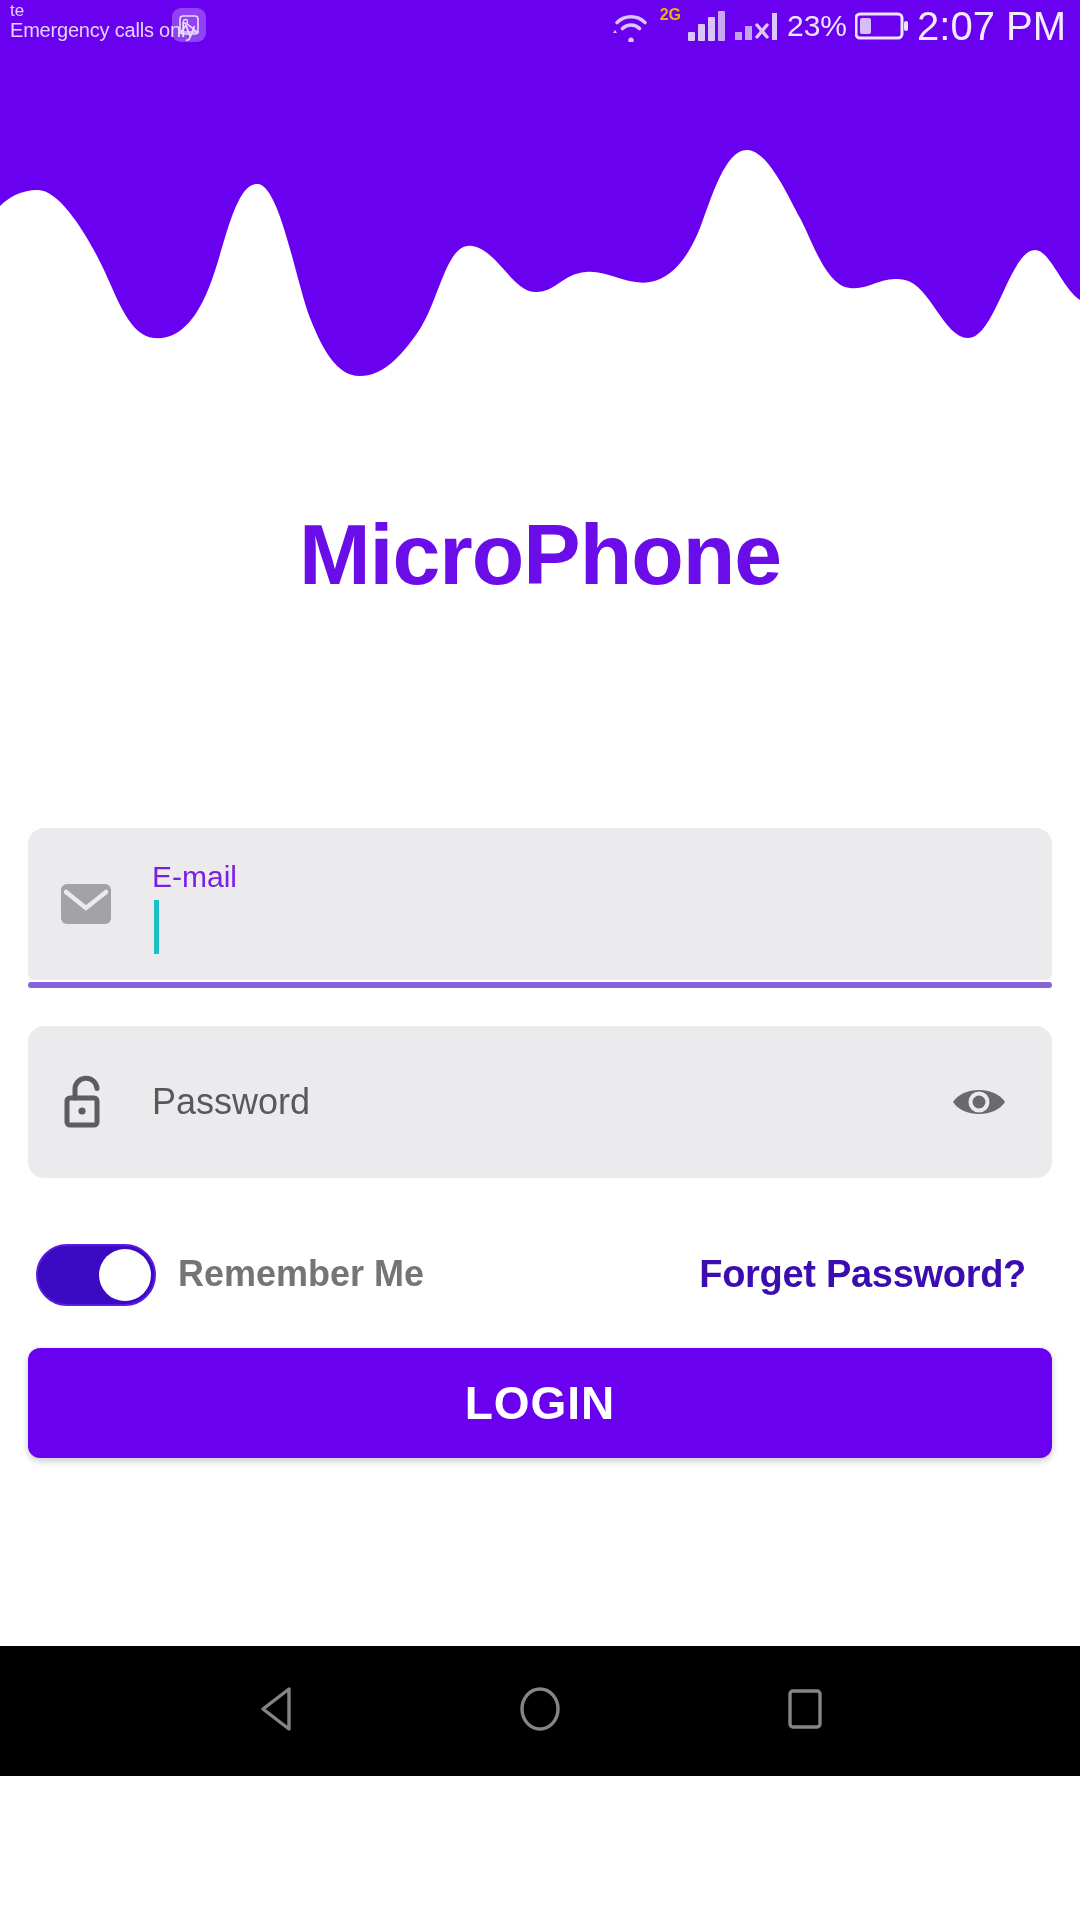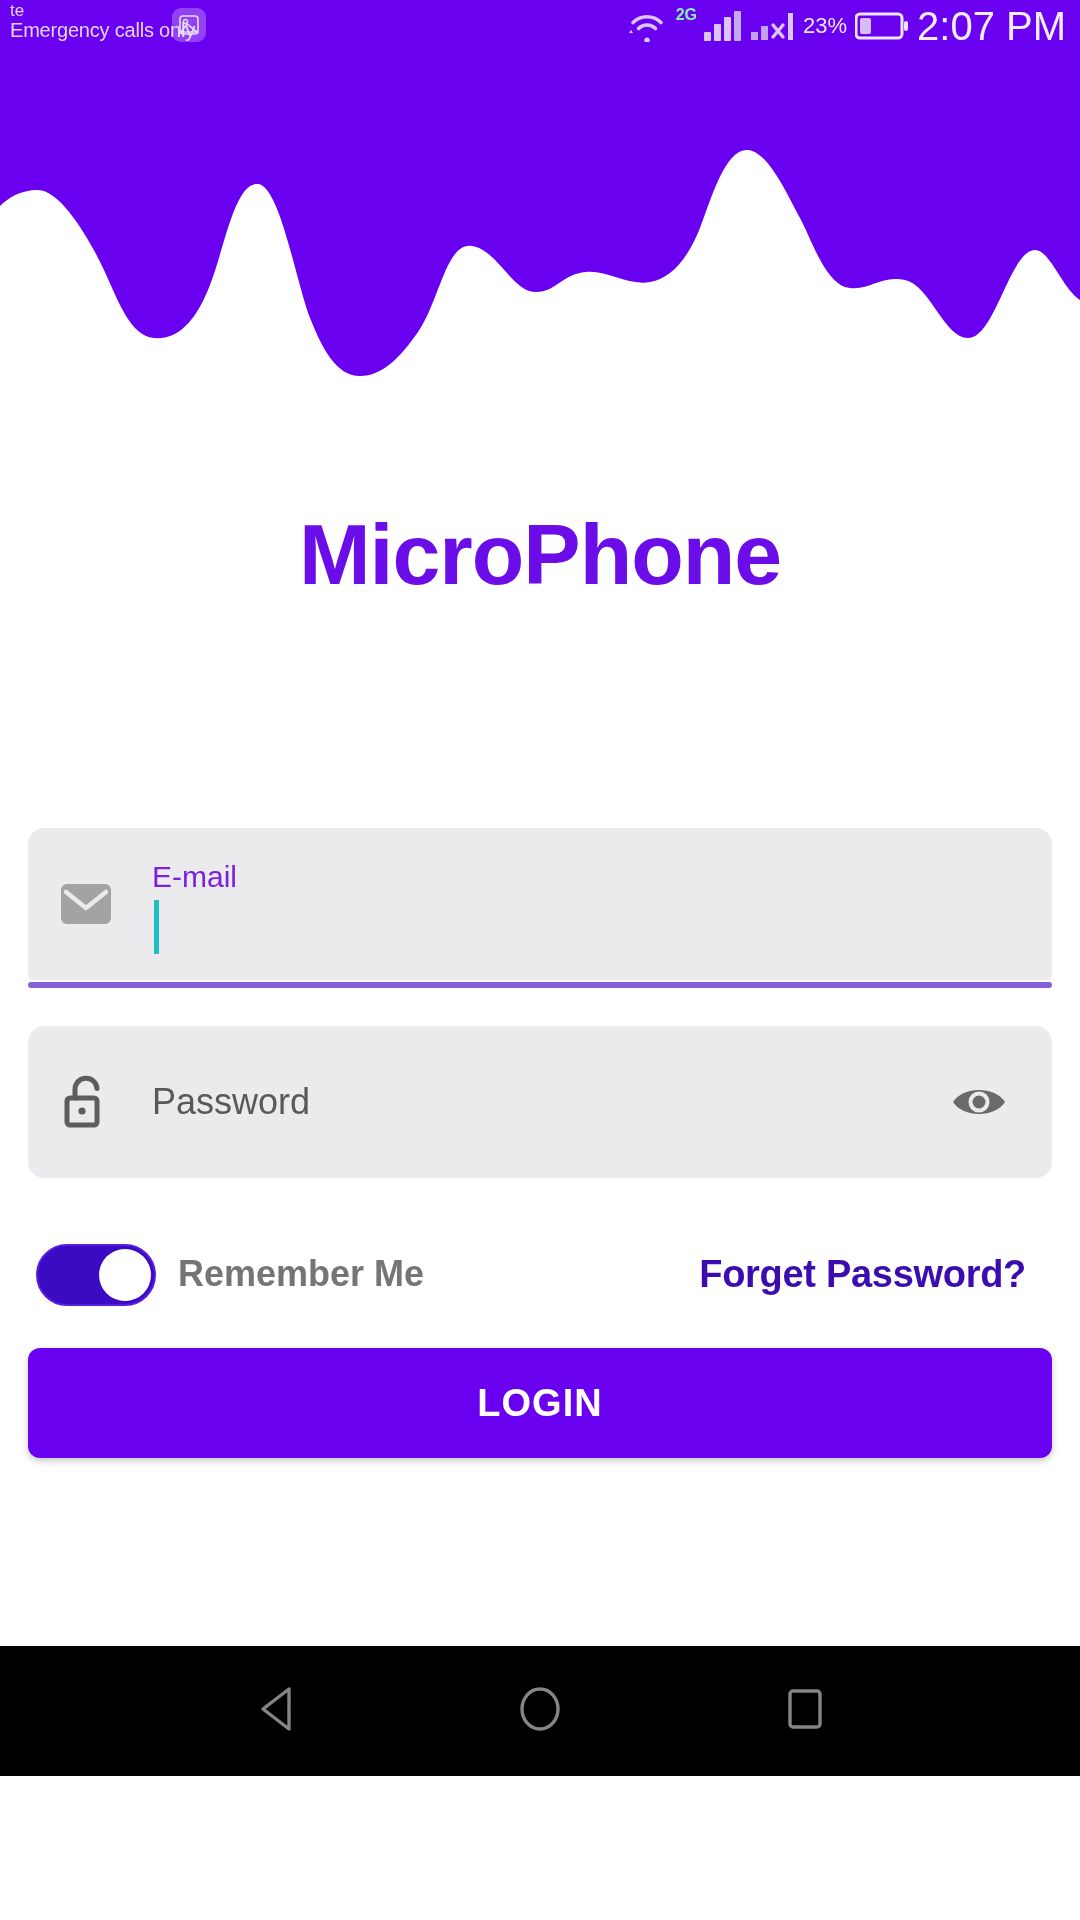--- a/index.html
+++ b/index.html
@@ -53,7 +53,7 @@
   }
   .sb-2g {
     position:relative; top:-11px; left:1px;
-    font-size:16px; font-weight:bold; color:#86efac;
+    font-size:16px; font-weight:bold; color:#eab308;
   }
   .bargrp { display:flex; align-items:flex-end; gap:3px; height:30px; }
   .bargrp i { display:block; width:7px; background:#dcc6f9; border-radius:1px; }

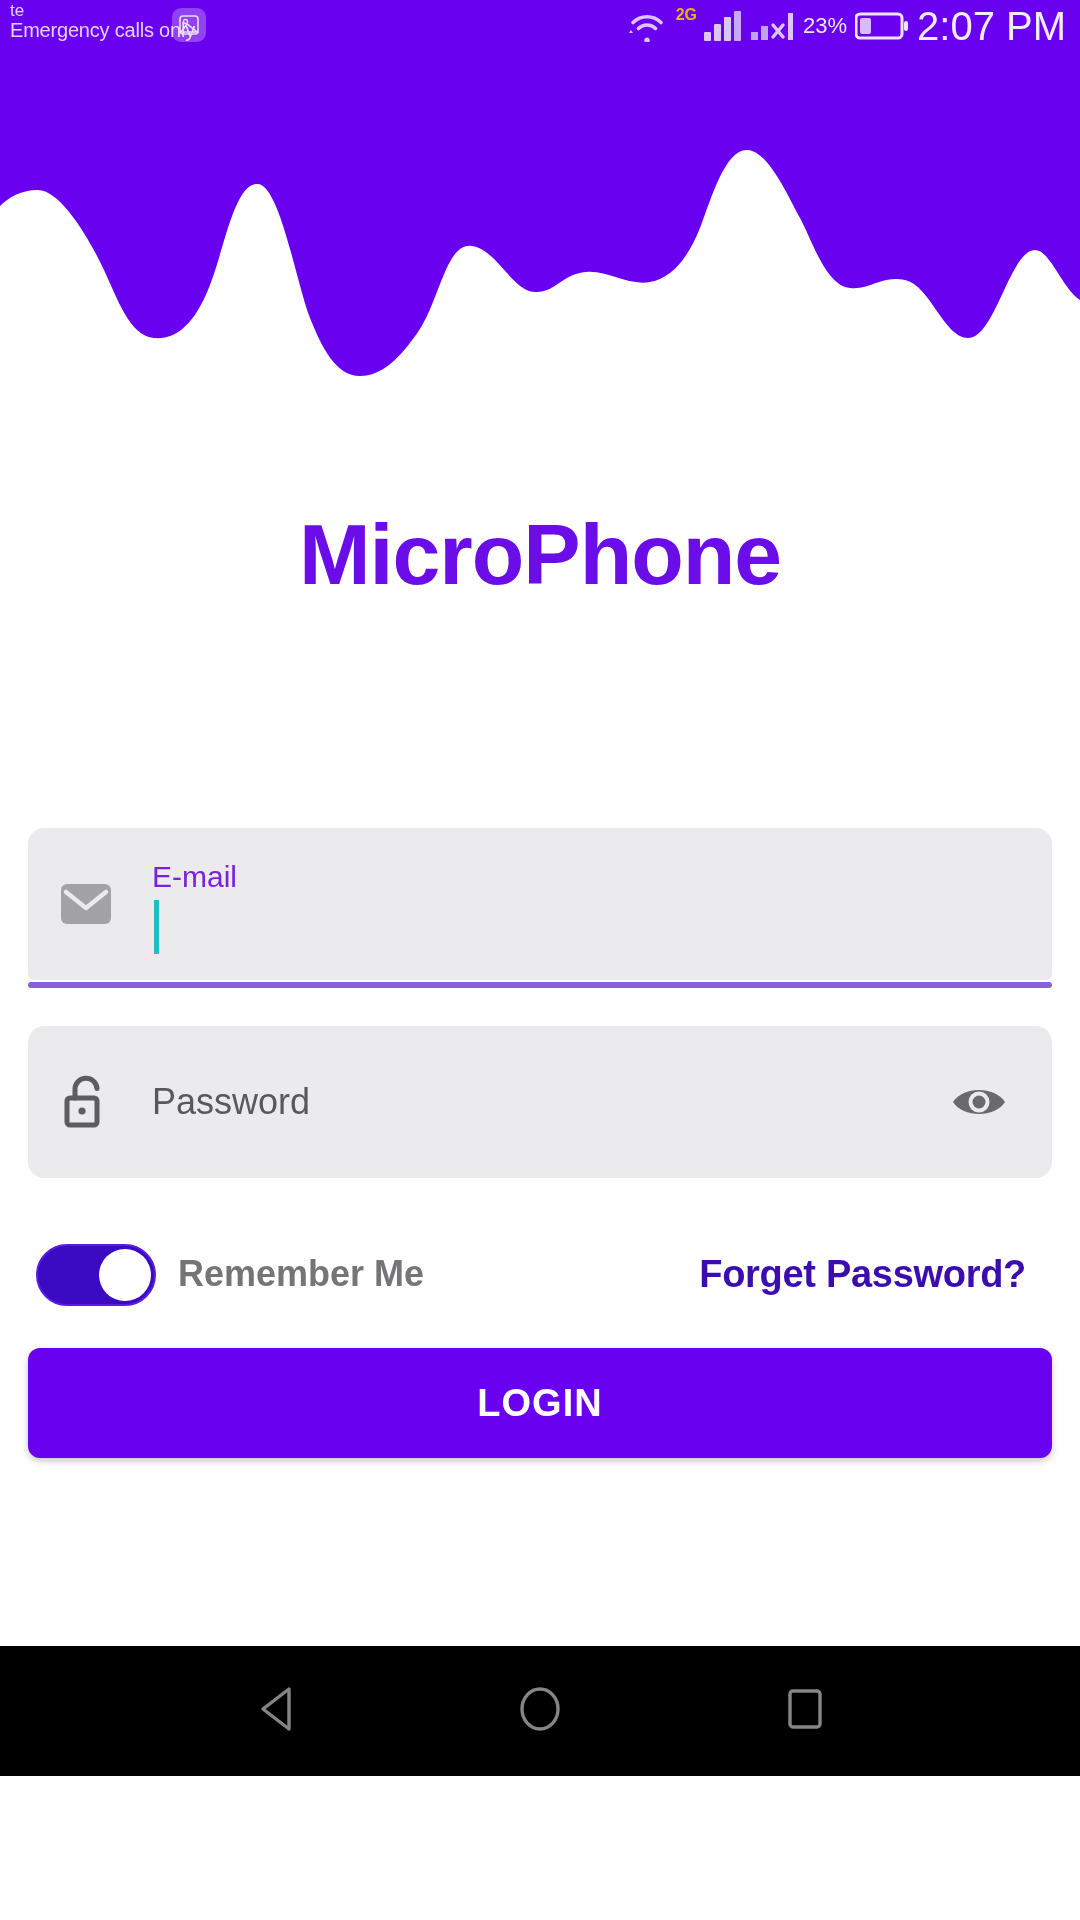--- a/index.html
+++ b/index.html
@@ -46,7 +46,7 @@
   }
   .sb-right svg { display:block; }
   .sb-pct {
-    font-size:22px; color:#efe4fd; letter-spacing:0px;
+    font-size:30px; color:#efe4fd; letter-spacing:0px;
   }
   .sb-time {
     font-size:40px; color:#f3ebfe; letter-spacing:0px;

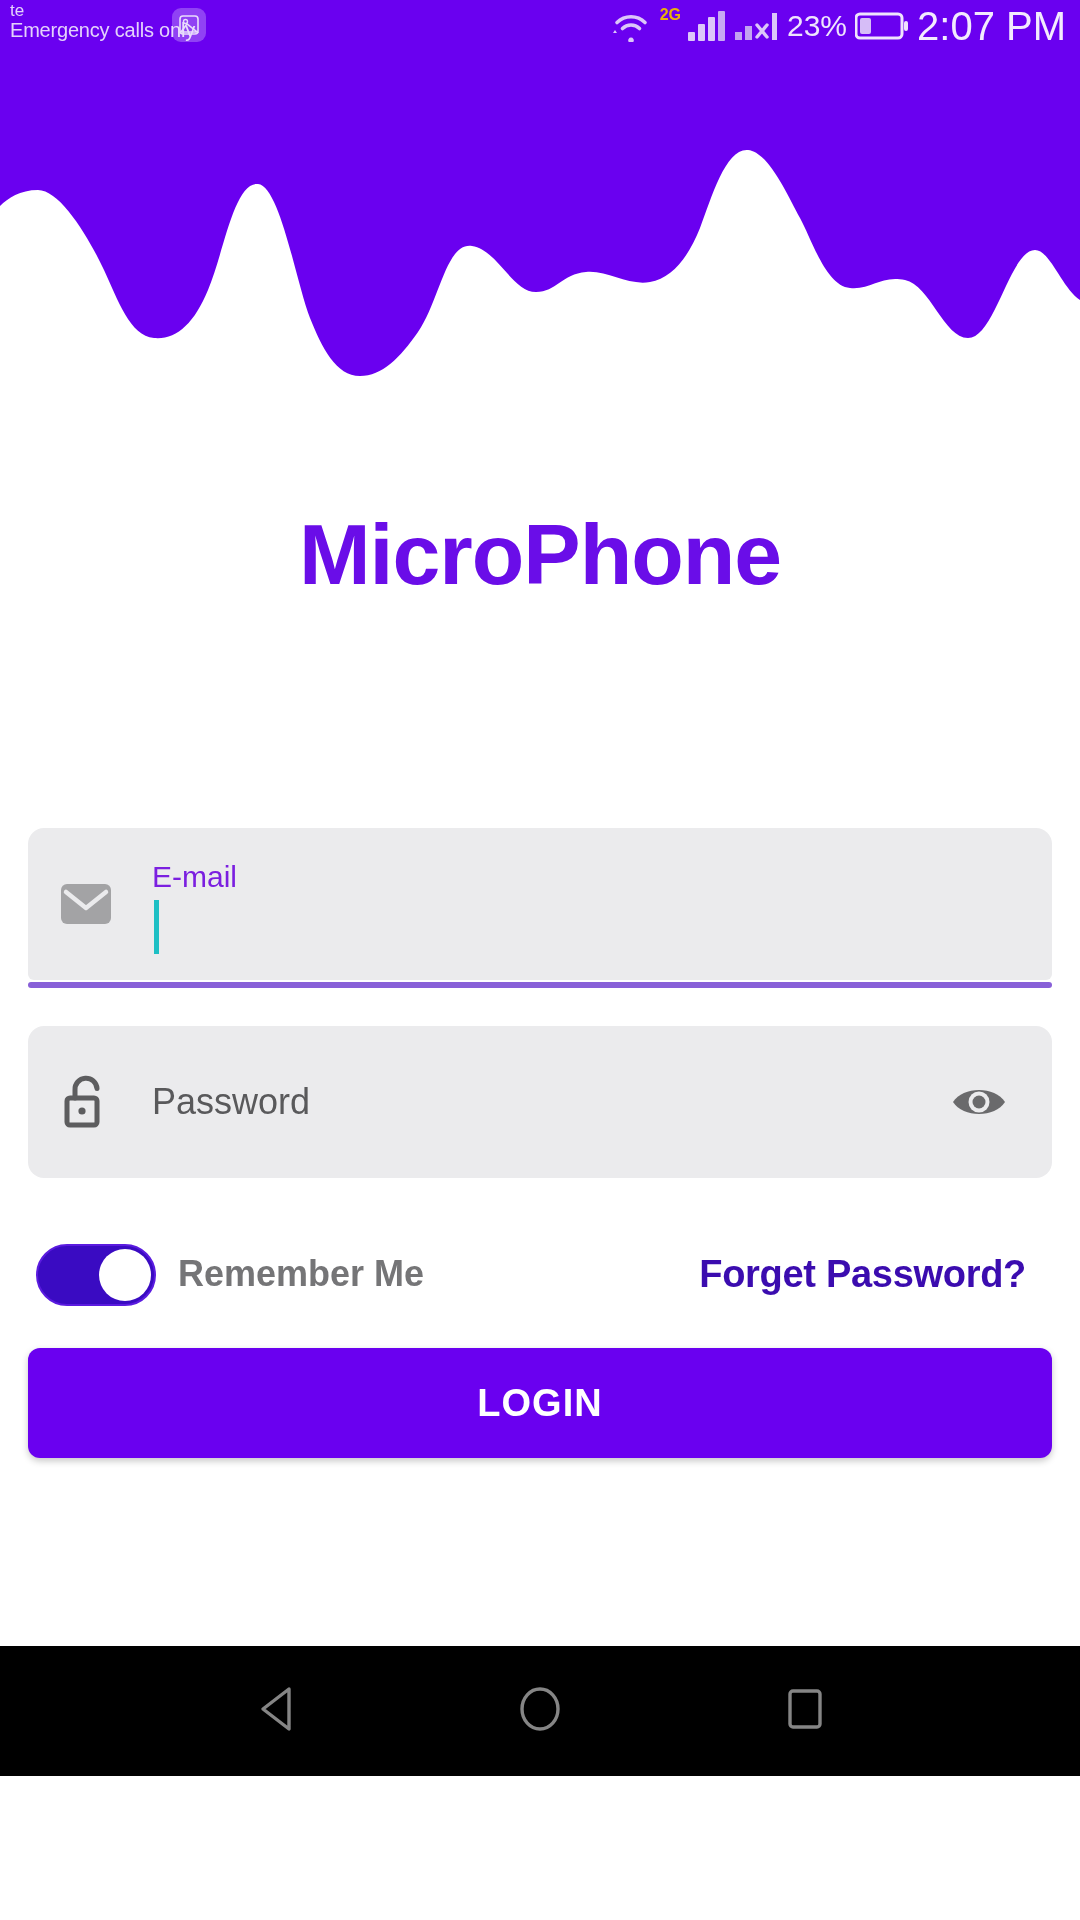--- a/index.html
+++ b/index.html
@@ -169,7 +169,7 @@
     box-shadow:0 3px 7px rgba(0,0,0,0.22);
     color:#ffffff;
     font-family:"Liberation Sans", sans-serif;
-    font-size:38px; font-weight:bold;
+    font-size:46px; font-weight:bold;
     letter-spacing:1px;
   }
 

